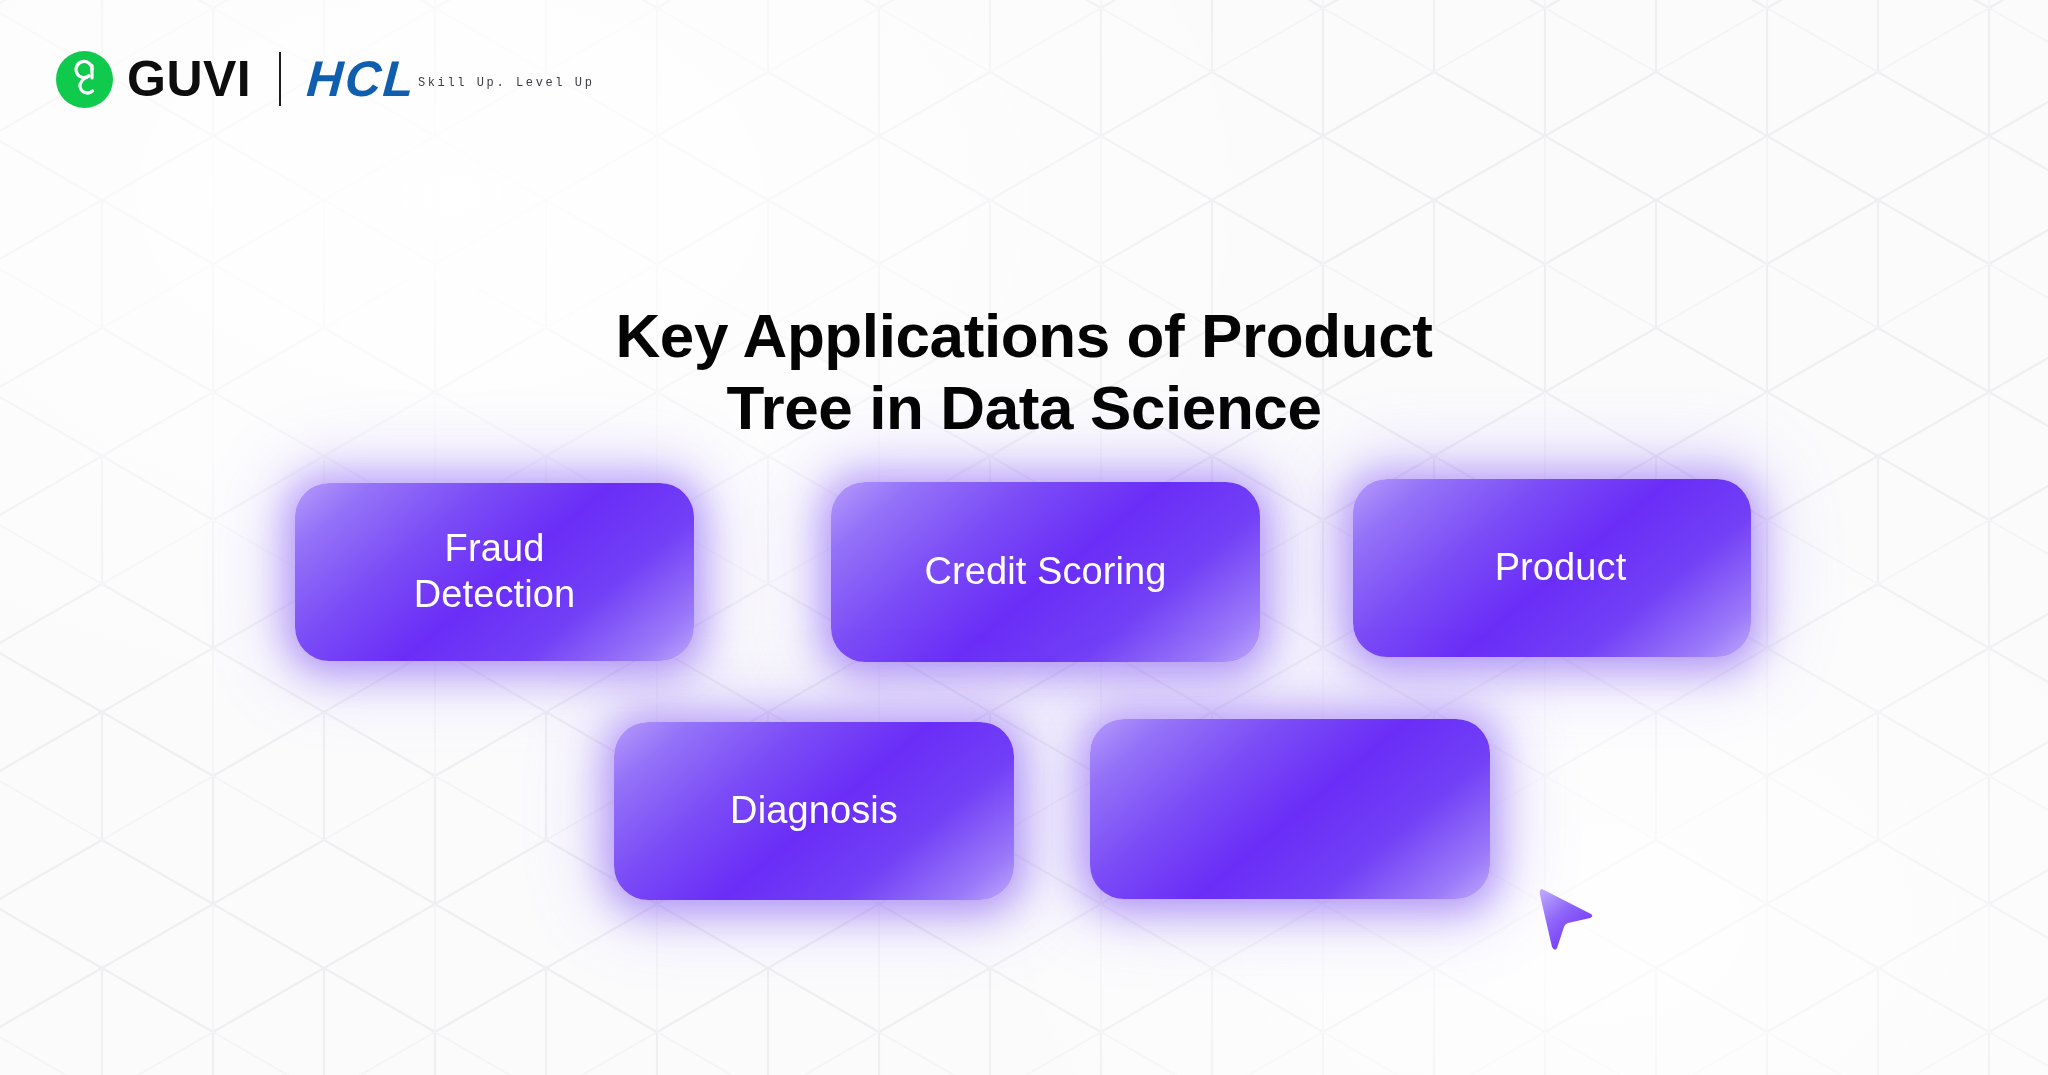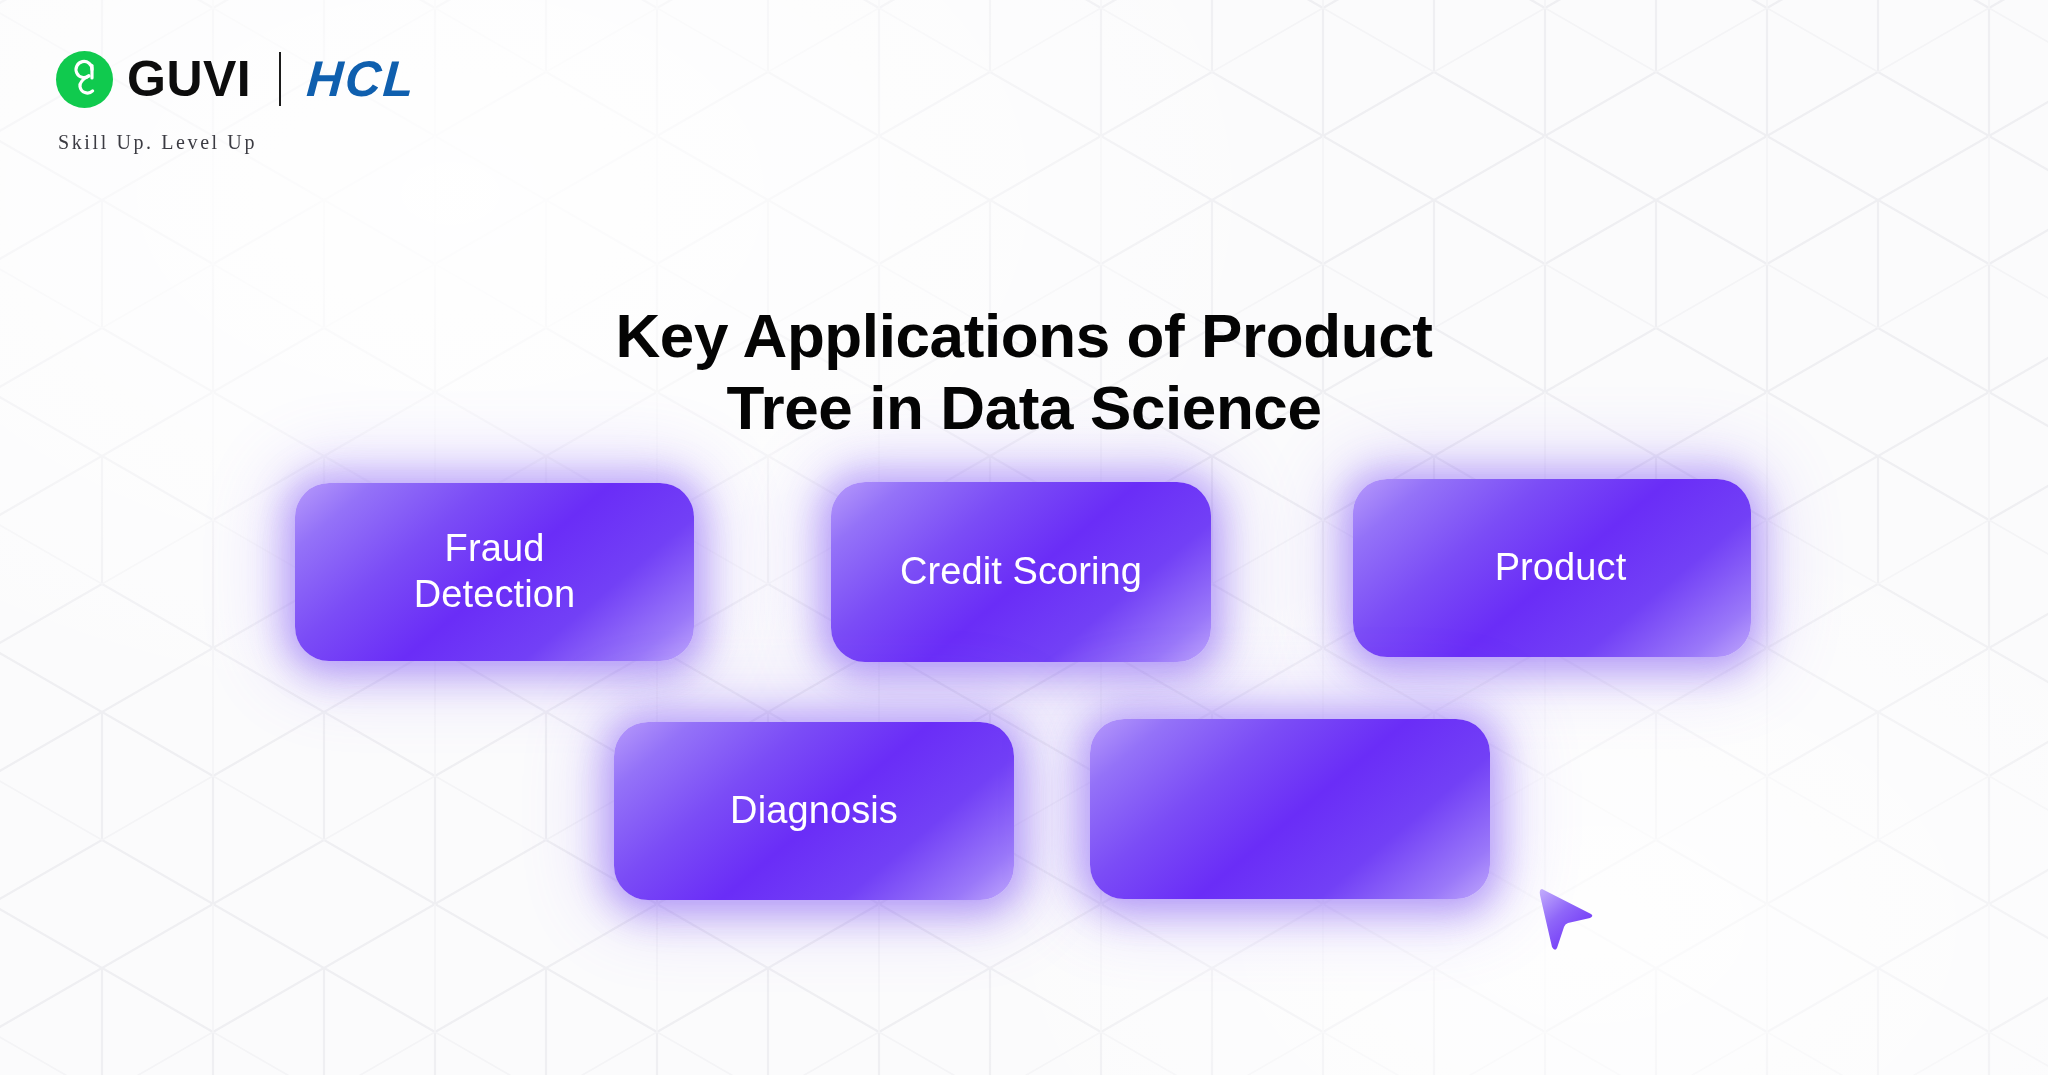--- a/index.html
+++ b/index.html
@@ -52,7 +52,7 @@
     top: 48px;
     z-index: 5;
     display: flex;
-    flex-direction: column;
+    flex-direction: row;
     align-items: flex-start;
   }
   .logo-row {

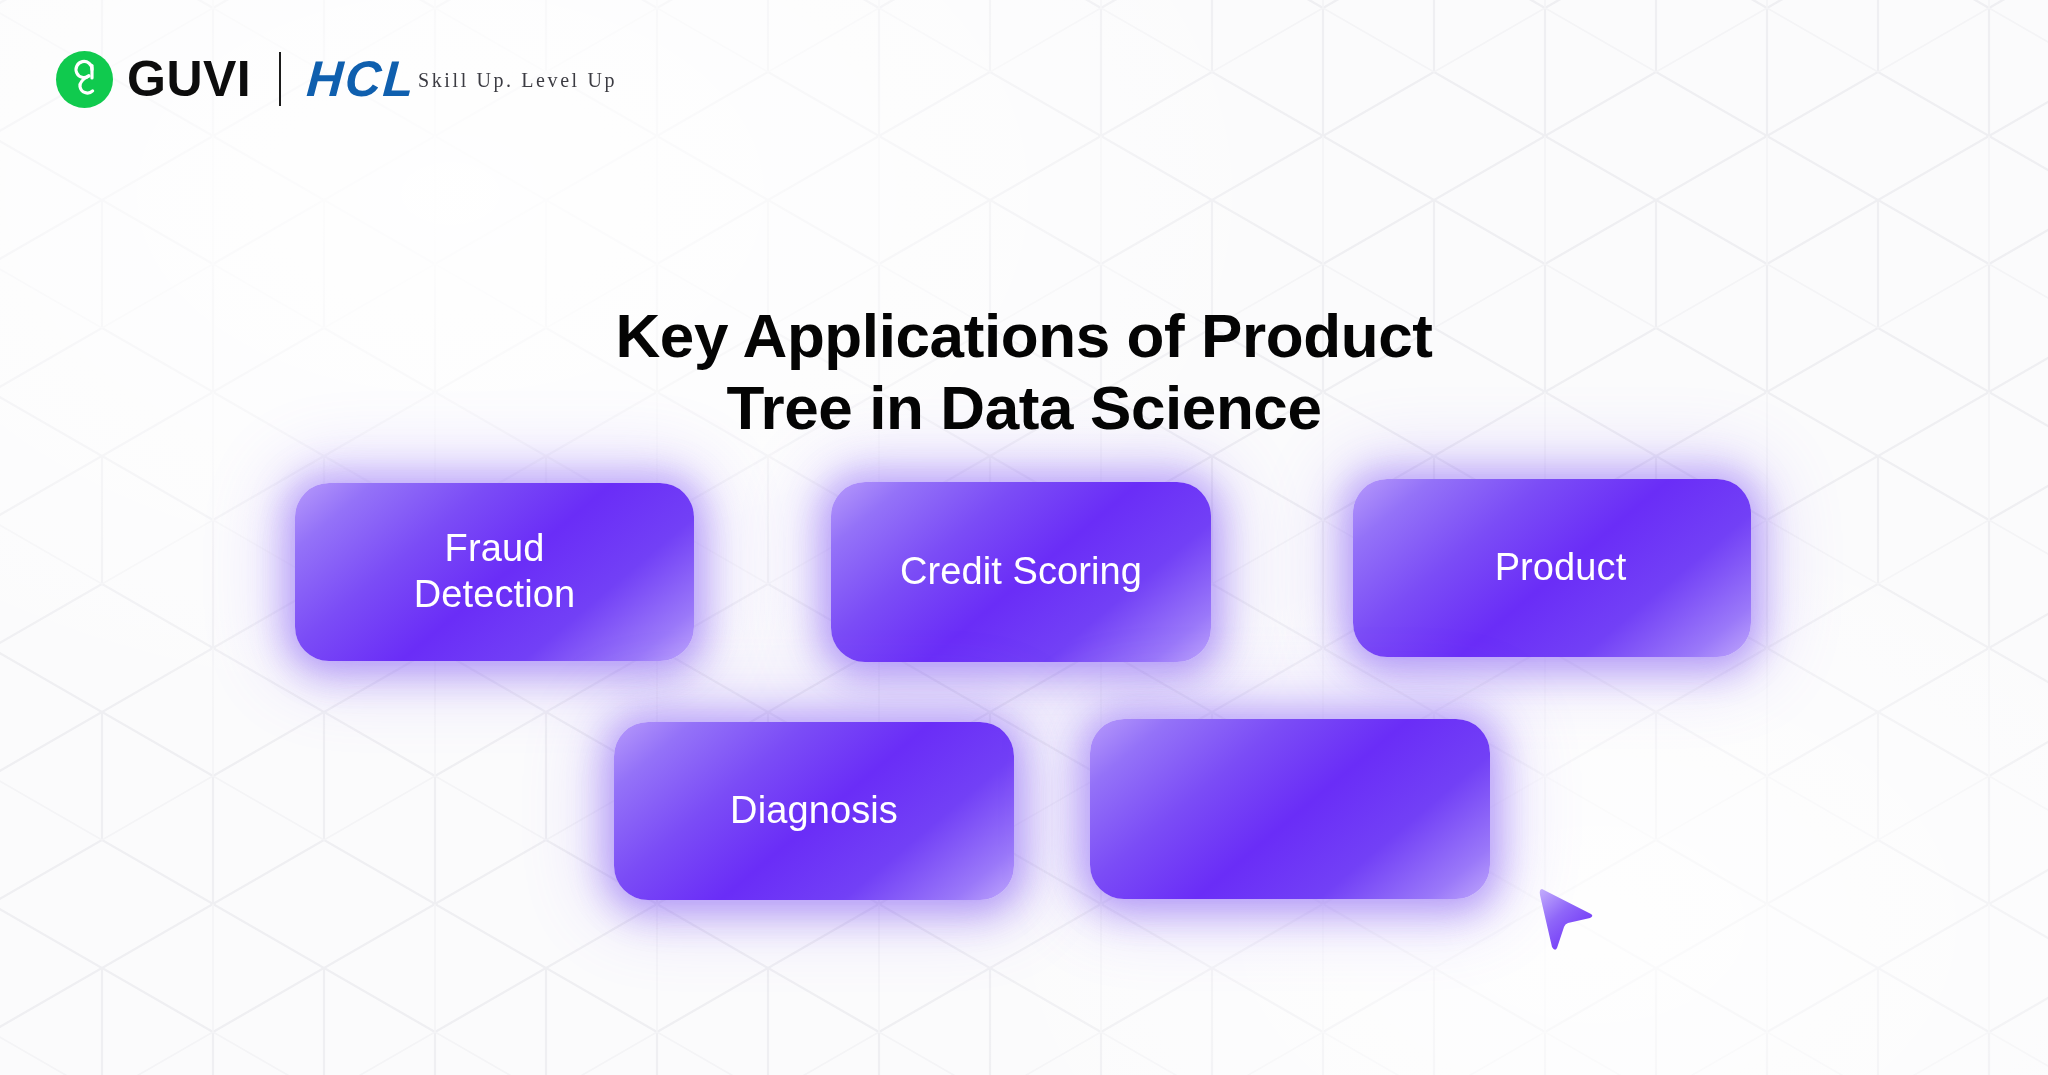--- a/index.html
+++ b/index.html
@@ -98,13 +98,13 @@
     font-family: "Liberation Sans", sans-serif;
   }
   .tagline {
-    margin-top: 21px;
+    margin-top: 28px;
     margin-left: 2px;
-    font-size: 20px;
+    font-size: 12px;
     font-weight: 500;
     letter-spacing: 2.6px;
     color: #3b3b42;
-    font-family: Liberation Serif, serif;
+    font-family: Liberation Mono, monospace;
   }
 
   

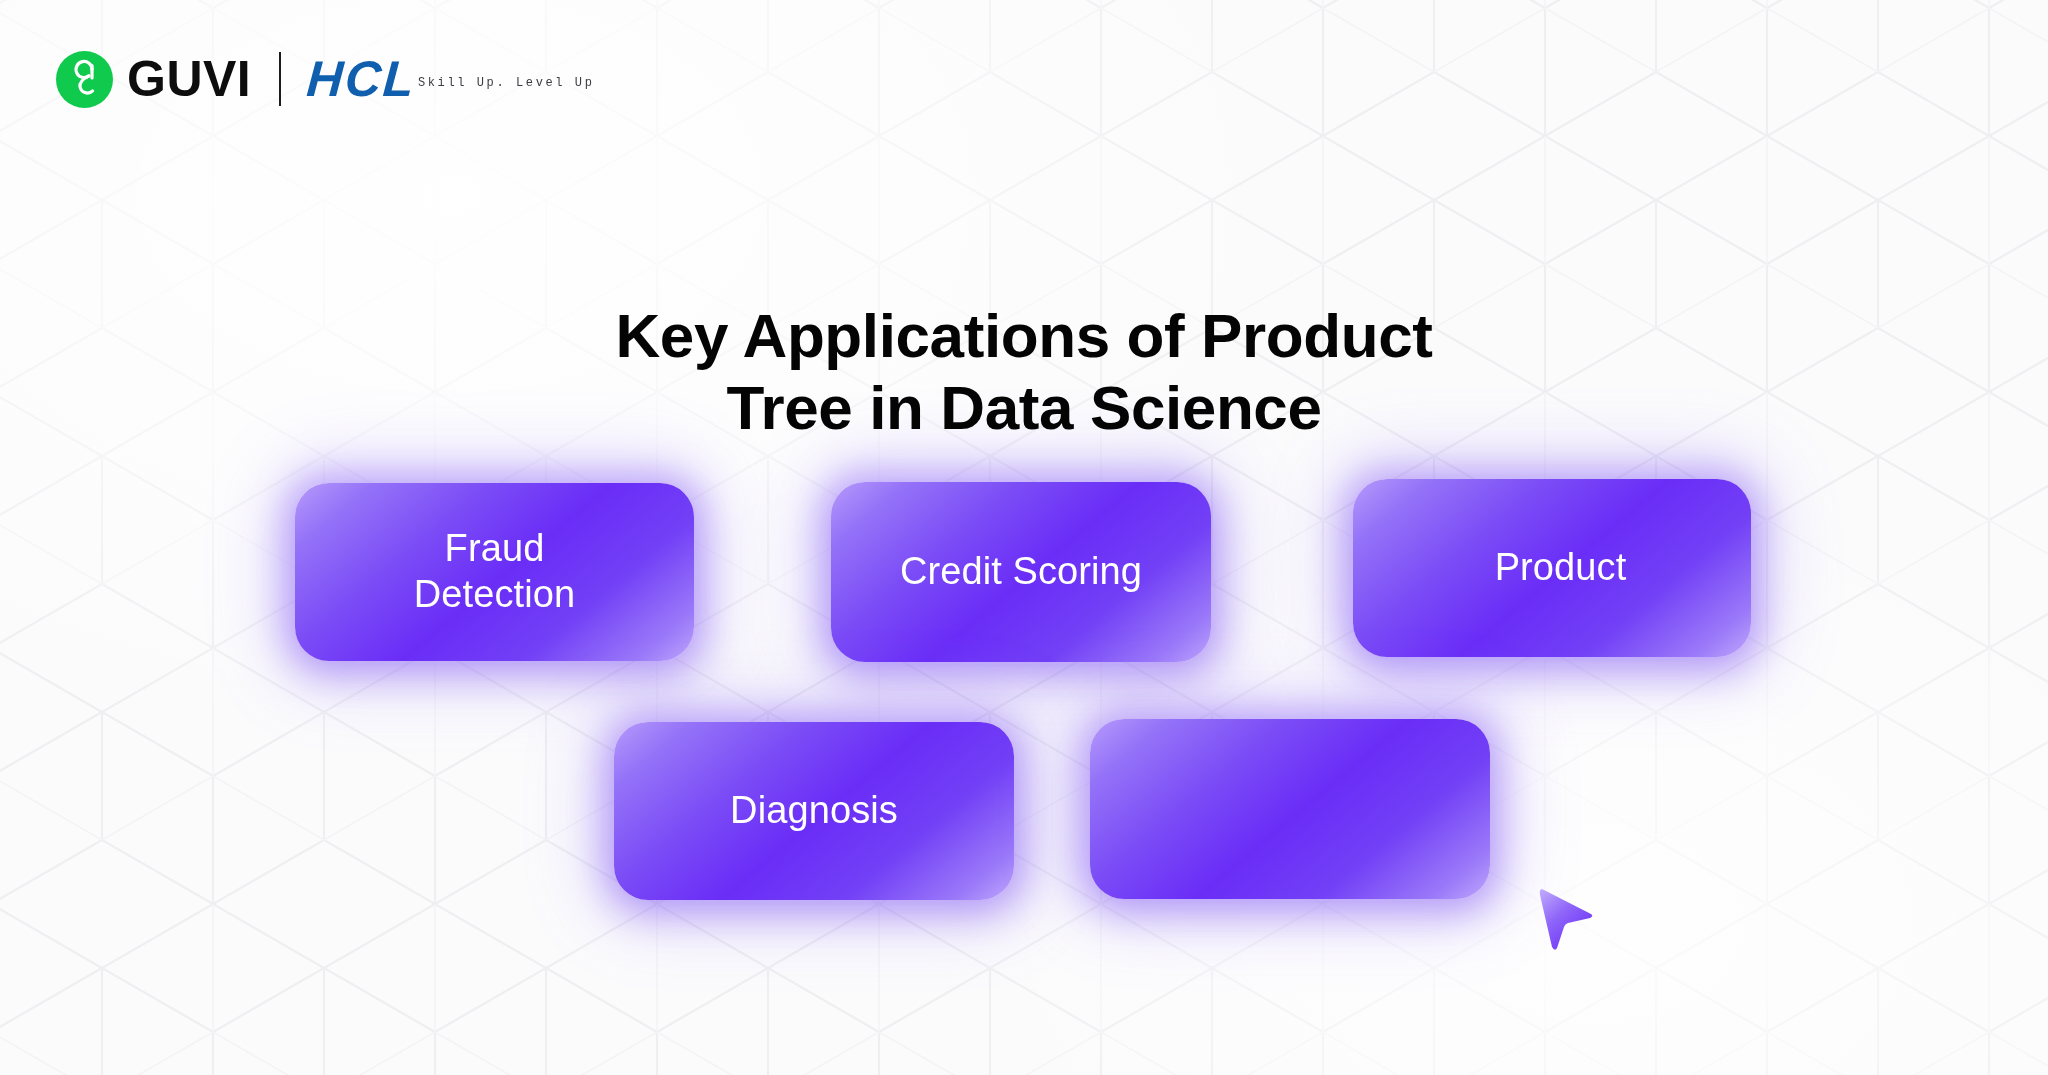--- a/index.html
+++ b/index.html
@@ -163,7 +163,7 @@
 
   
   #card-fraud        { left: 295px;  top: 483px;  width: 399px;  height: 178px; }
-  #card-credit       { left: 831px;  top: 482px;  width: 380px;  height: 180px; }
+  #card-credit       { left: 831px;  top: 482px;  width: 429px;  height: 180px; }
   #card-product      { left: 1353px; top: 479px;  width: 398px;  height: 178px; padding-left: 35px; }
   
   #card-diagnosis    { left: 566px;  top: 722px;  width: 400px;  height: 178px; margin-left: 48px; }

